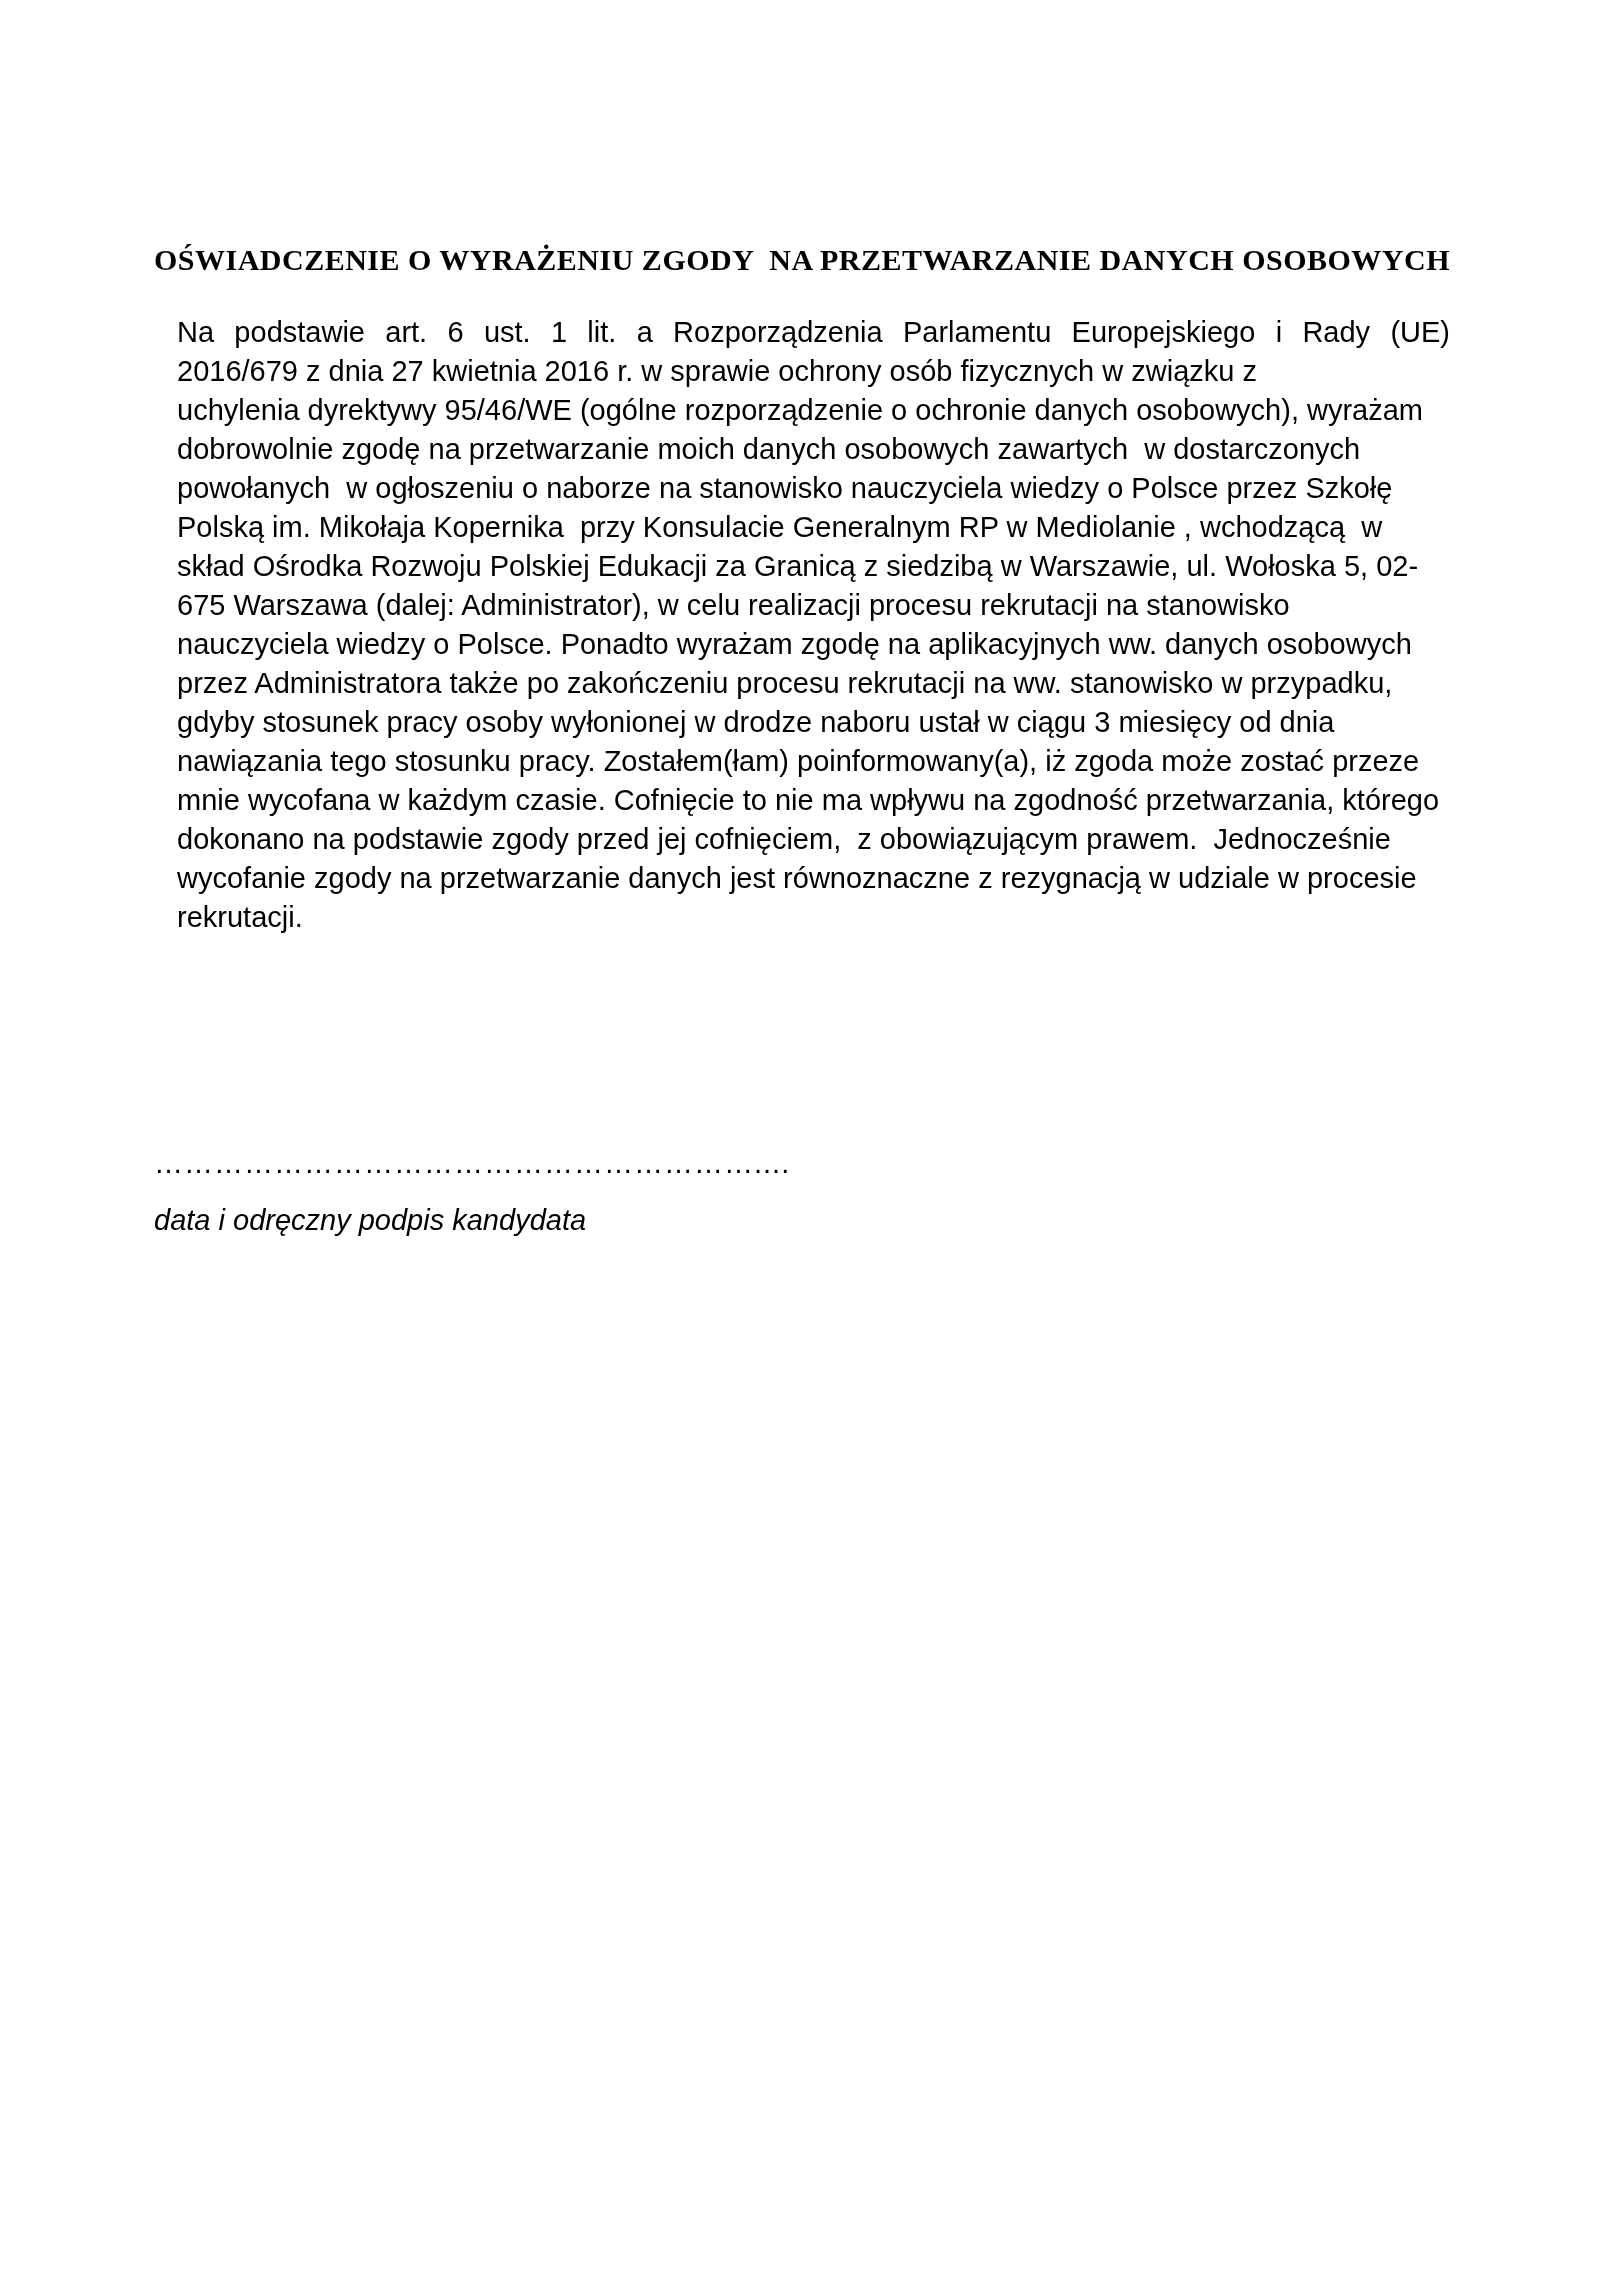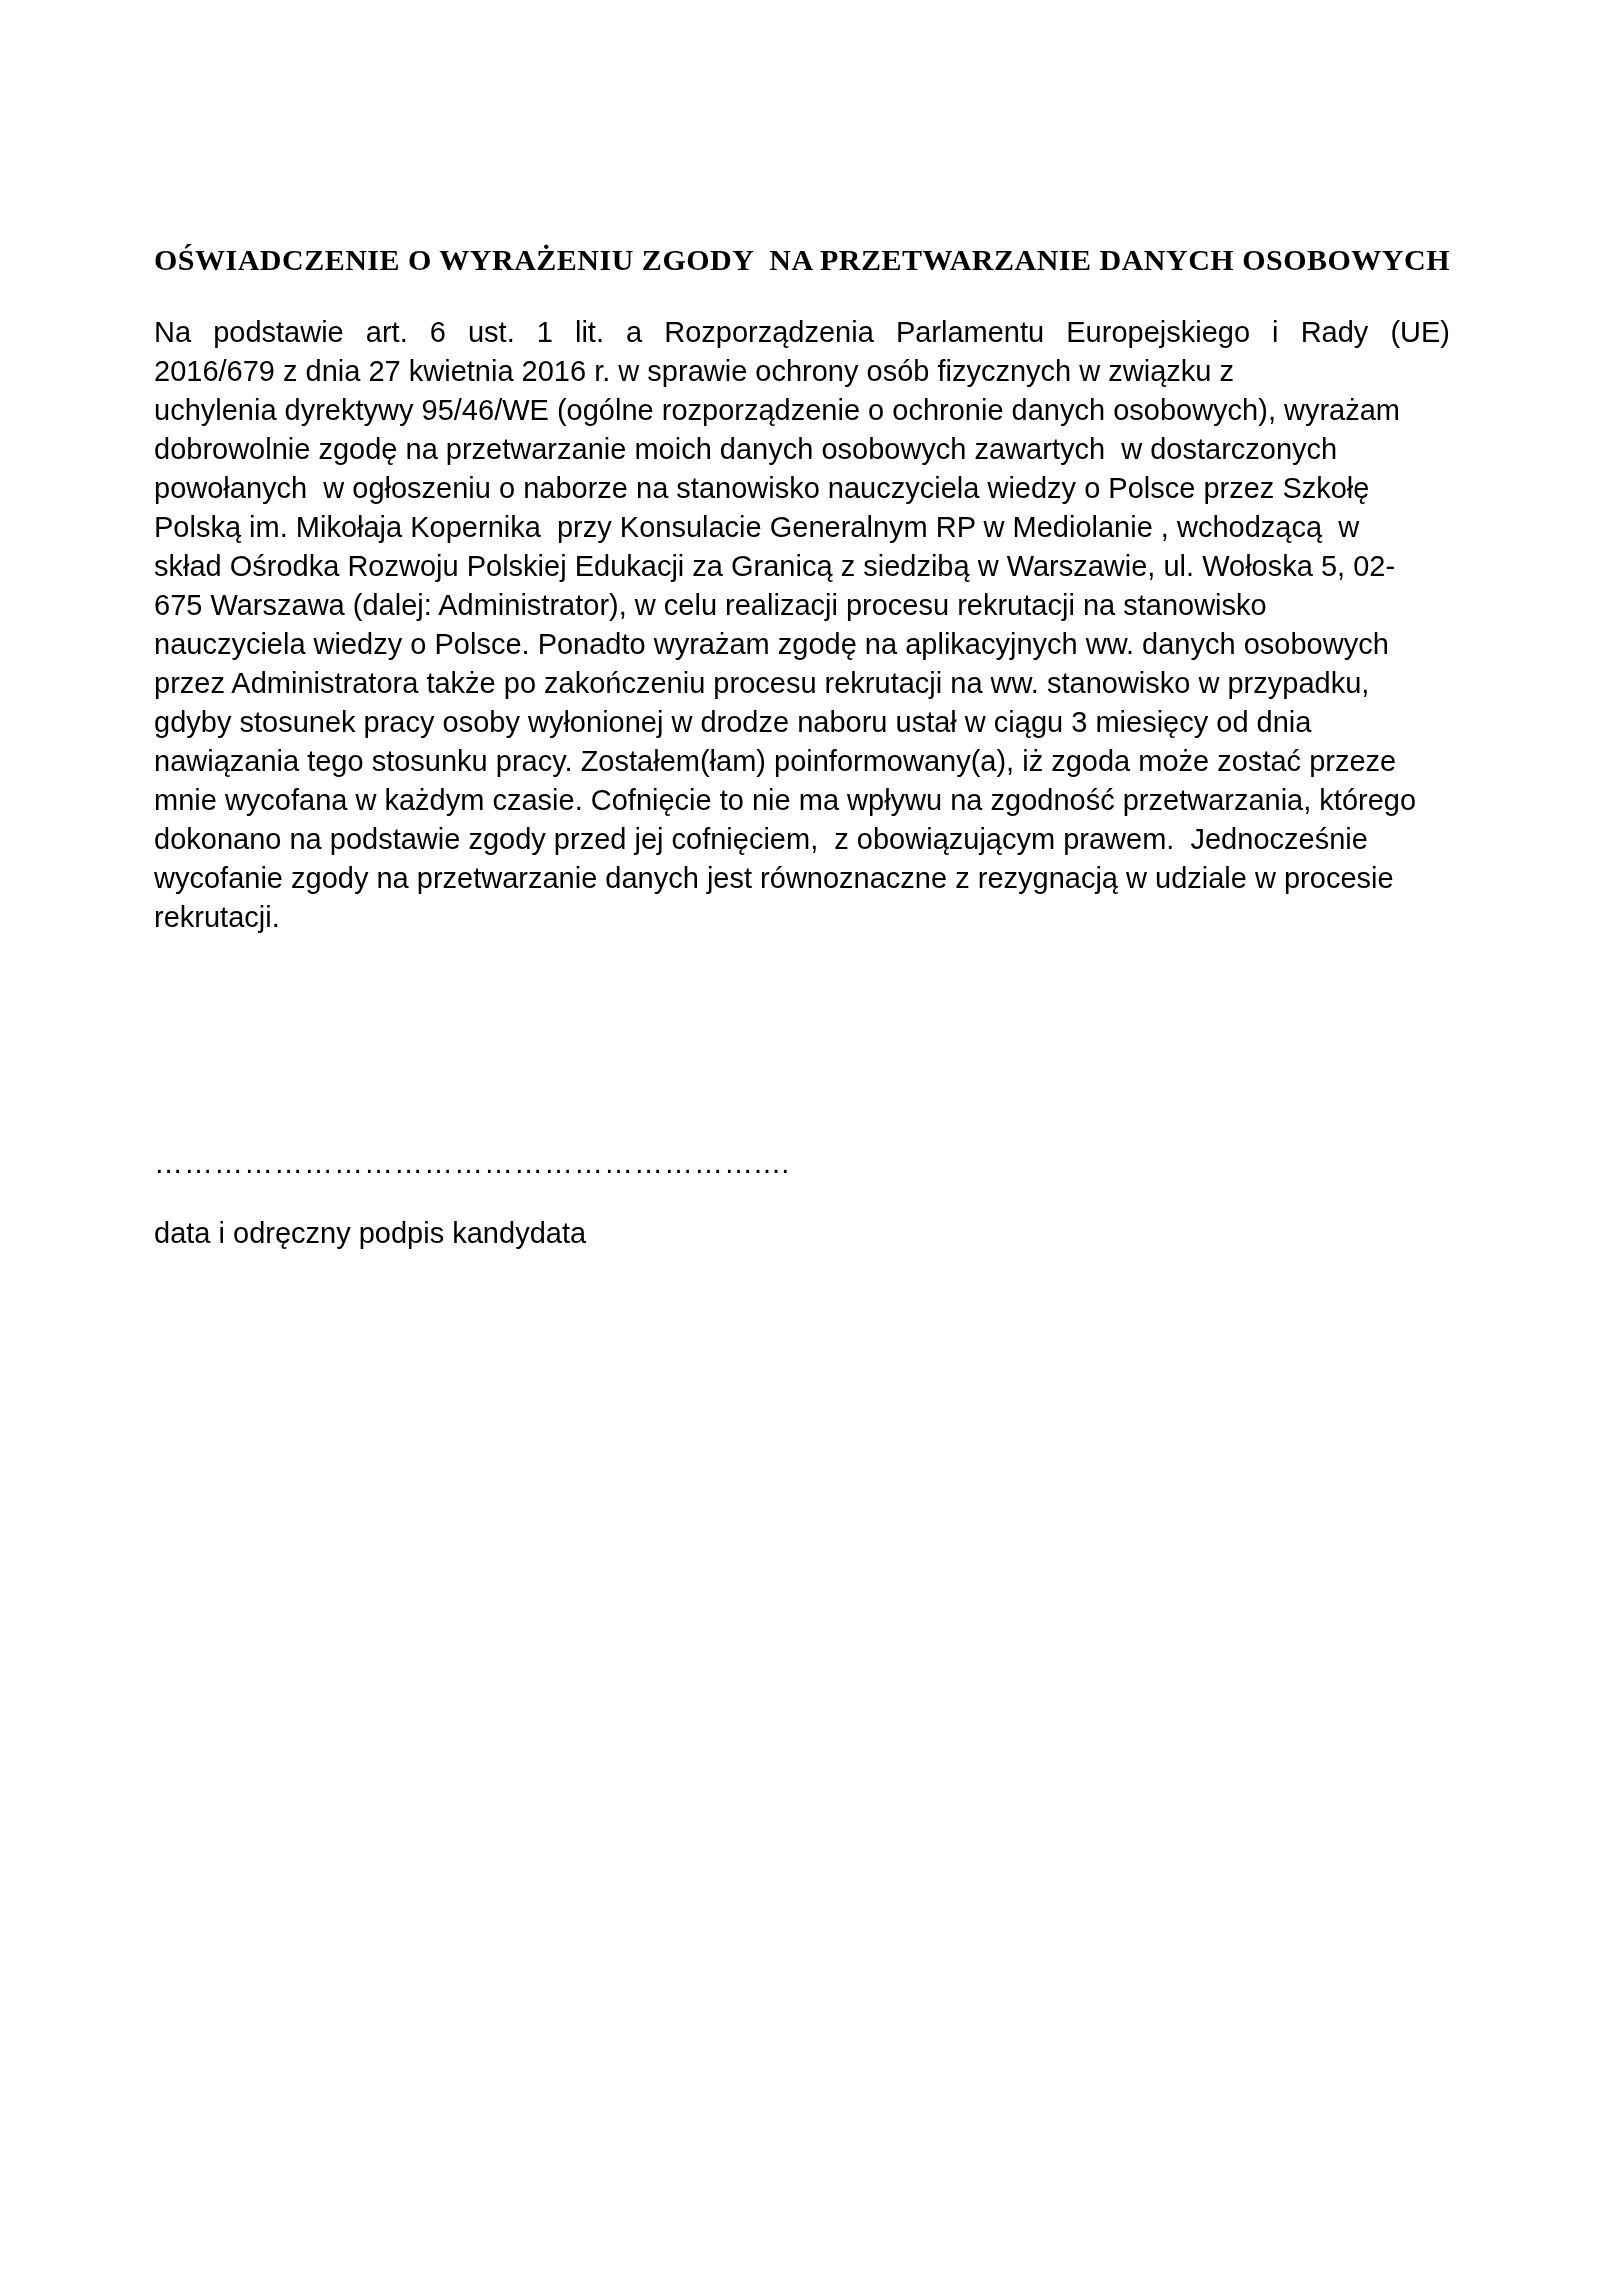--- a/index.html
+++ b/index.html
@@ -39,6 +39,7 @@
   .line {
     white-space: pre;
     height: 39px;
+    margin-left: 23px;
   }
   .line.justify {
     white-space: normal;

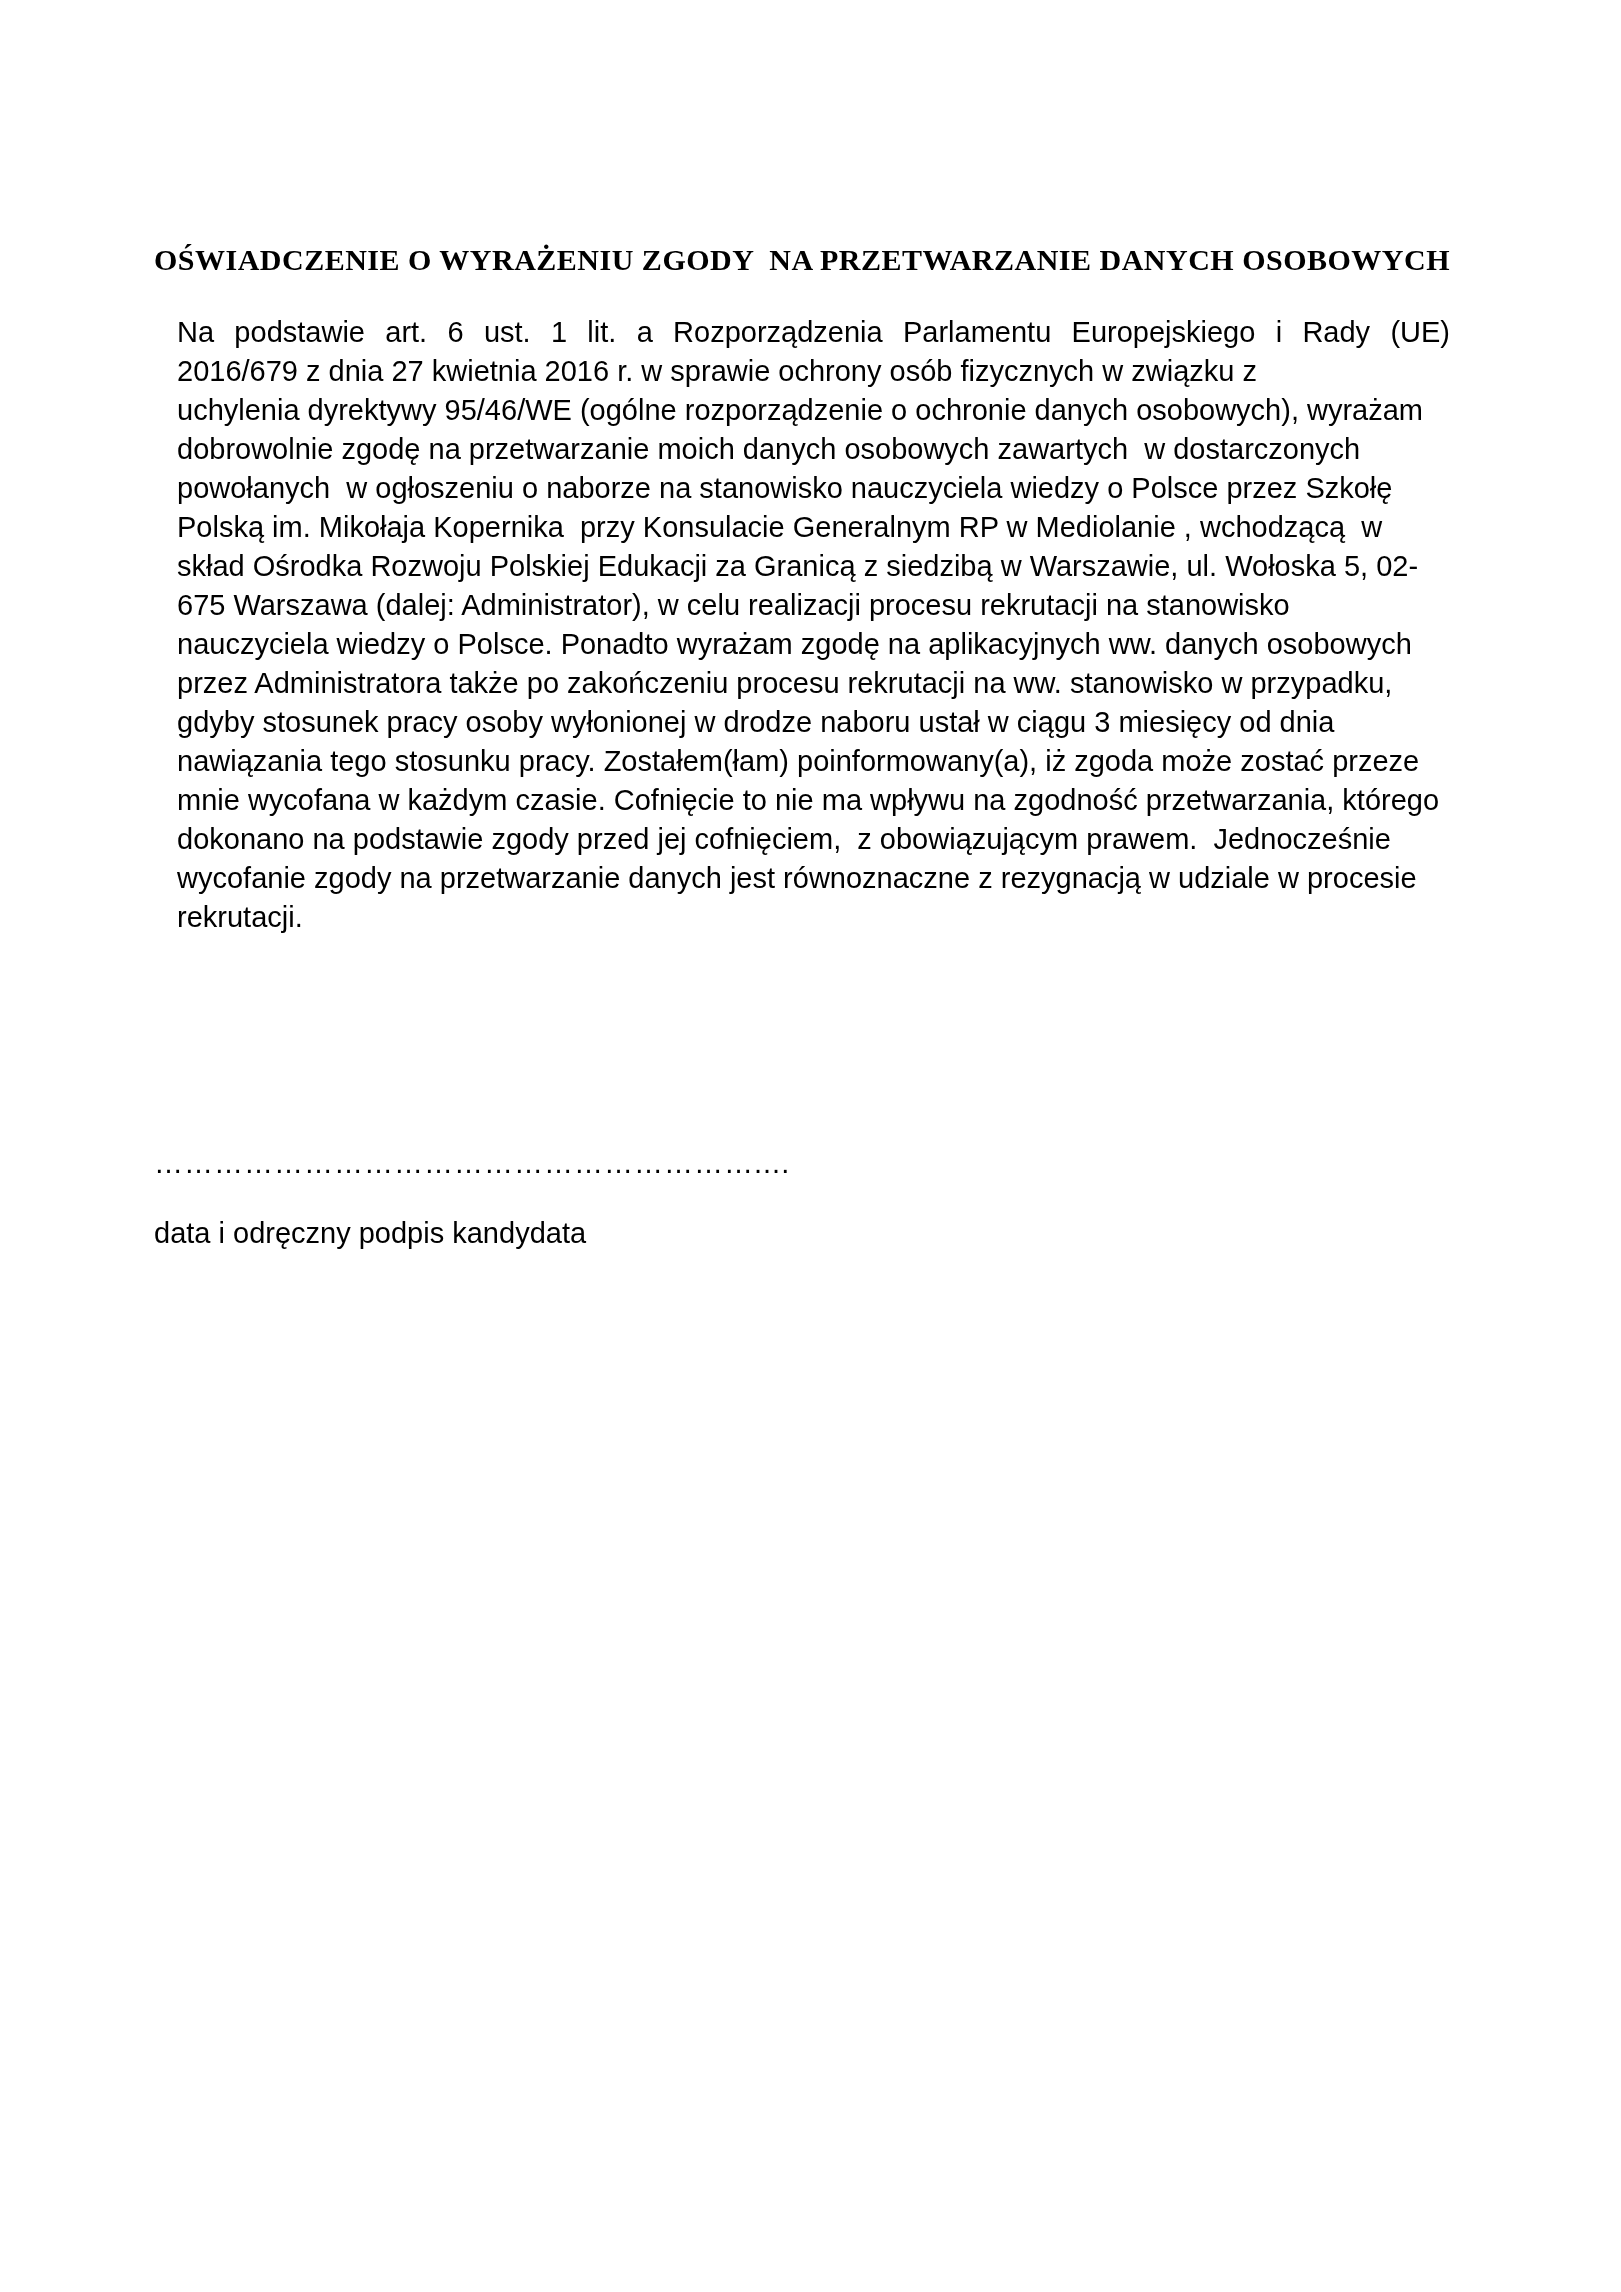--- a/index.html
+++ b/index.html
@@ -54,9 +54,10 @@
     letter-spacing: 1px;
   }
   .signature-caption {
-    margin-top: 31px;
+    margin-top: 18px;
     font-size: 29px;
     line-height: 39px;
+    font-style: italic;
     white-space: pre;
   }
 </style>

